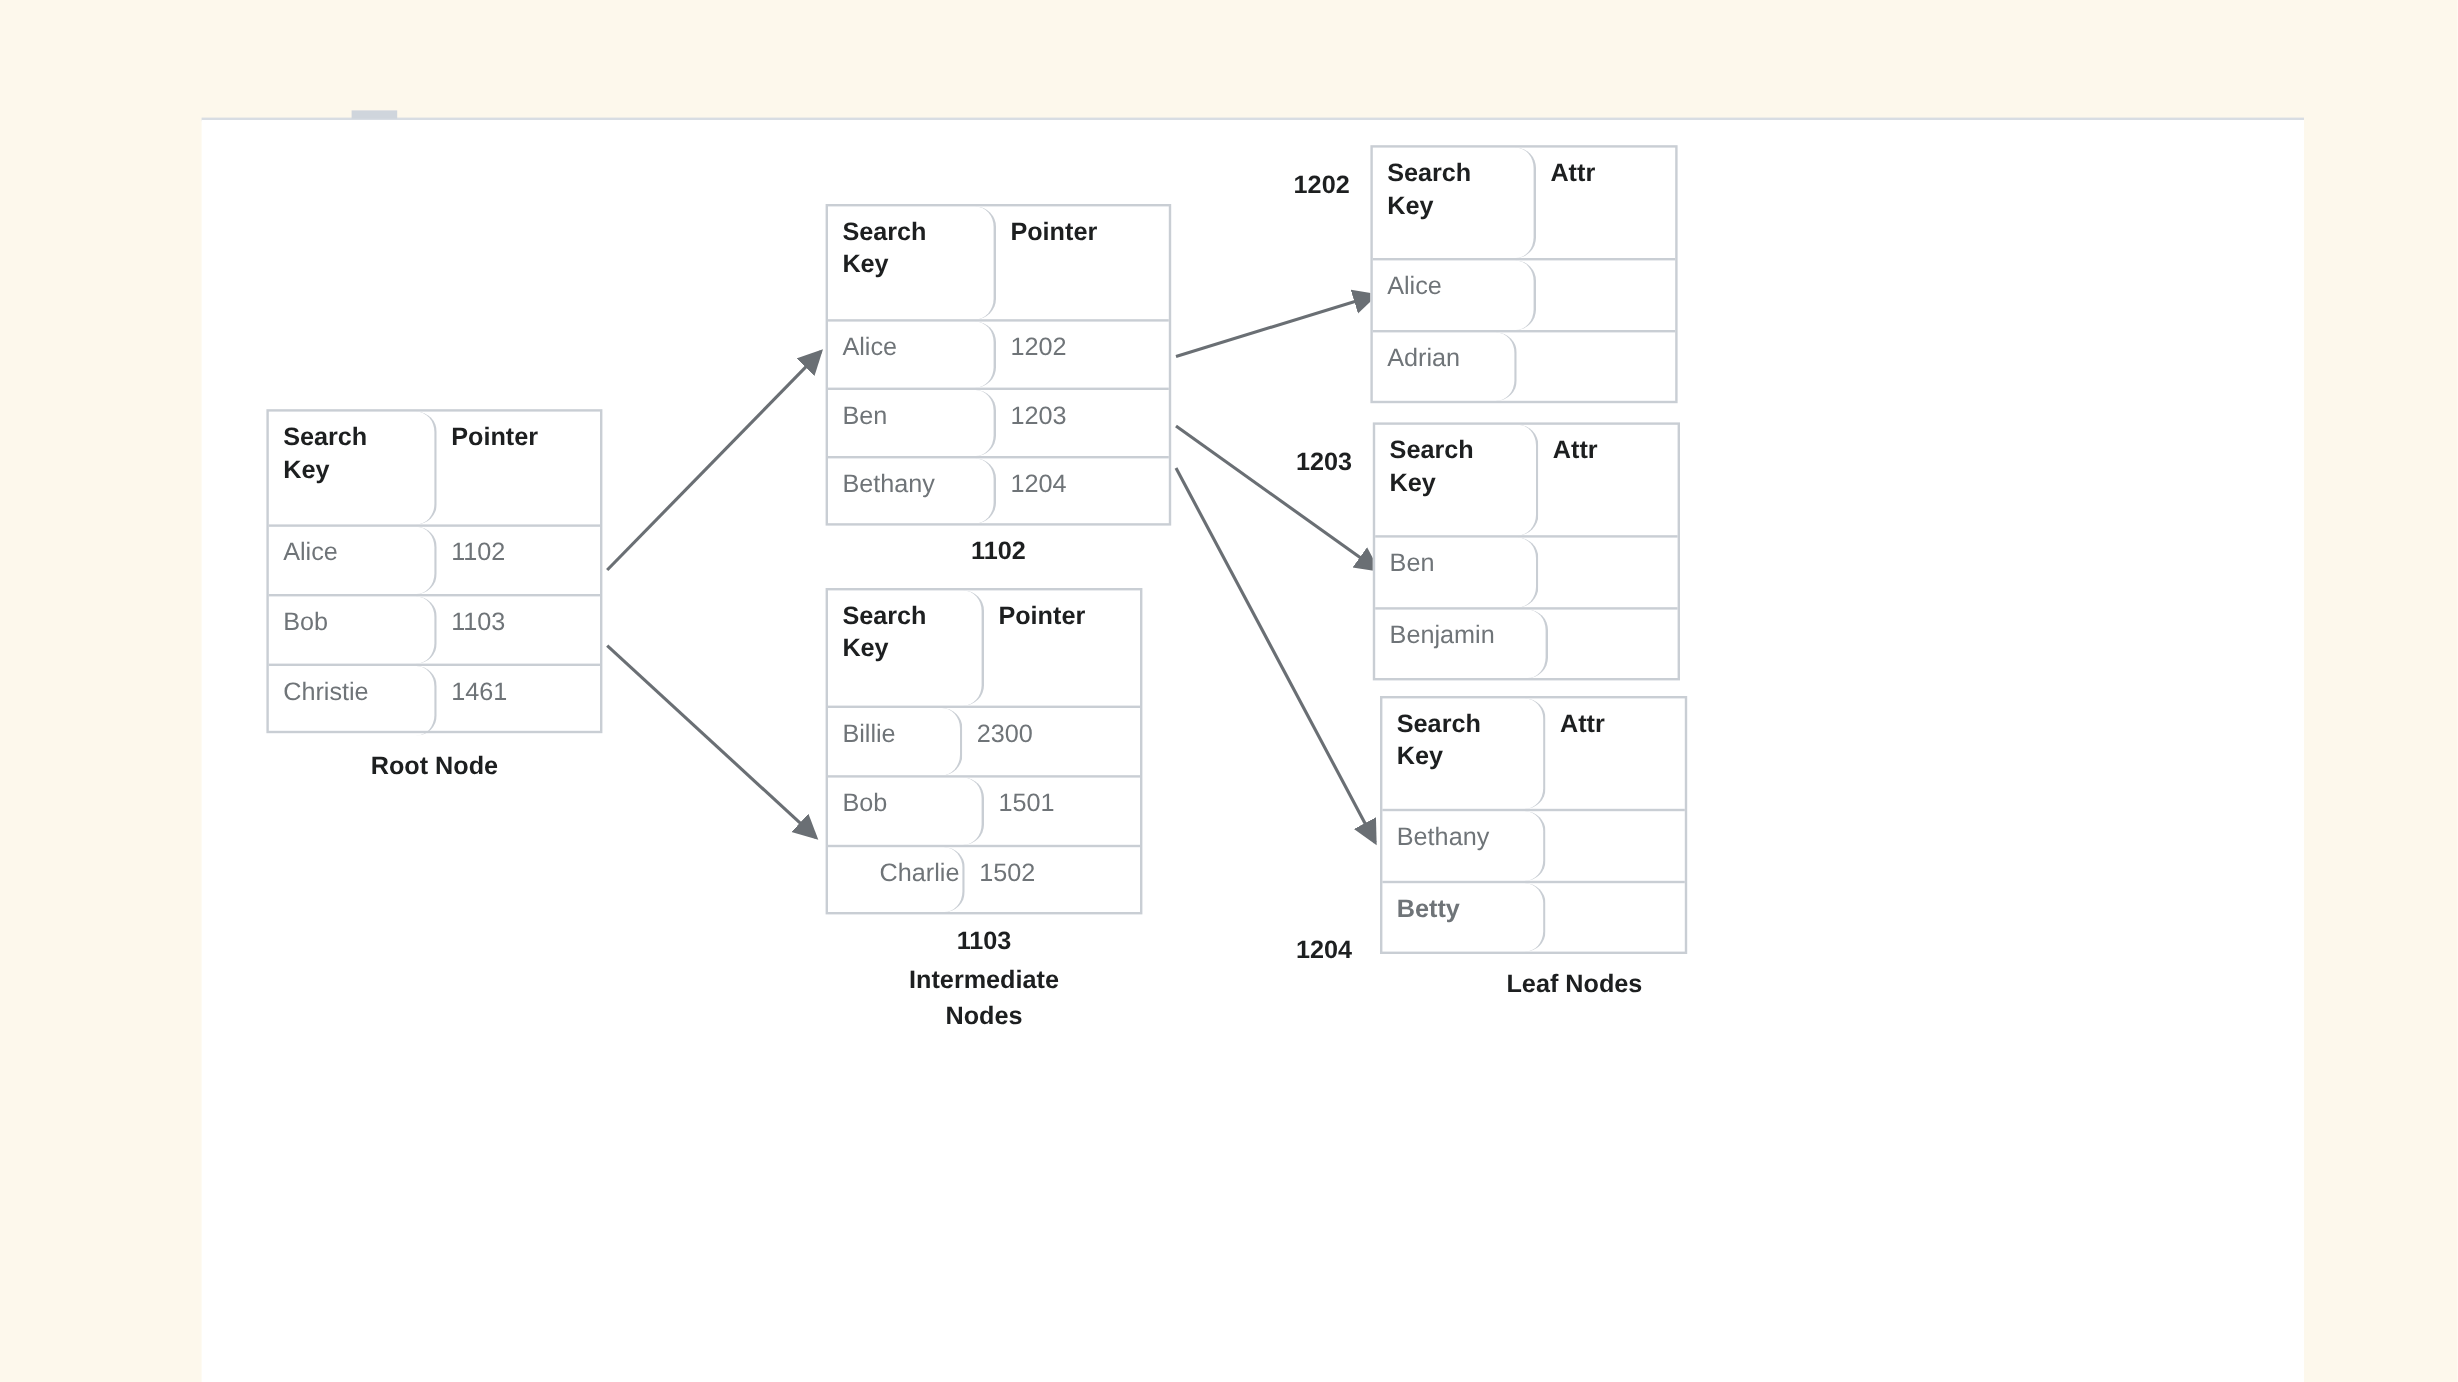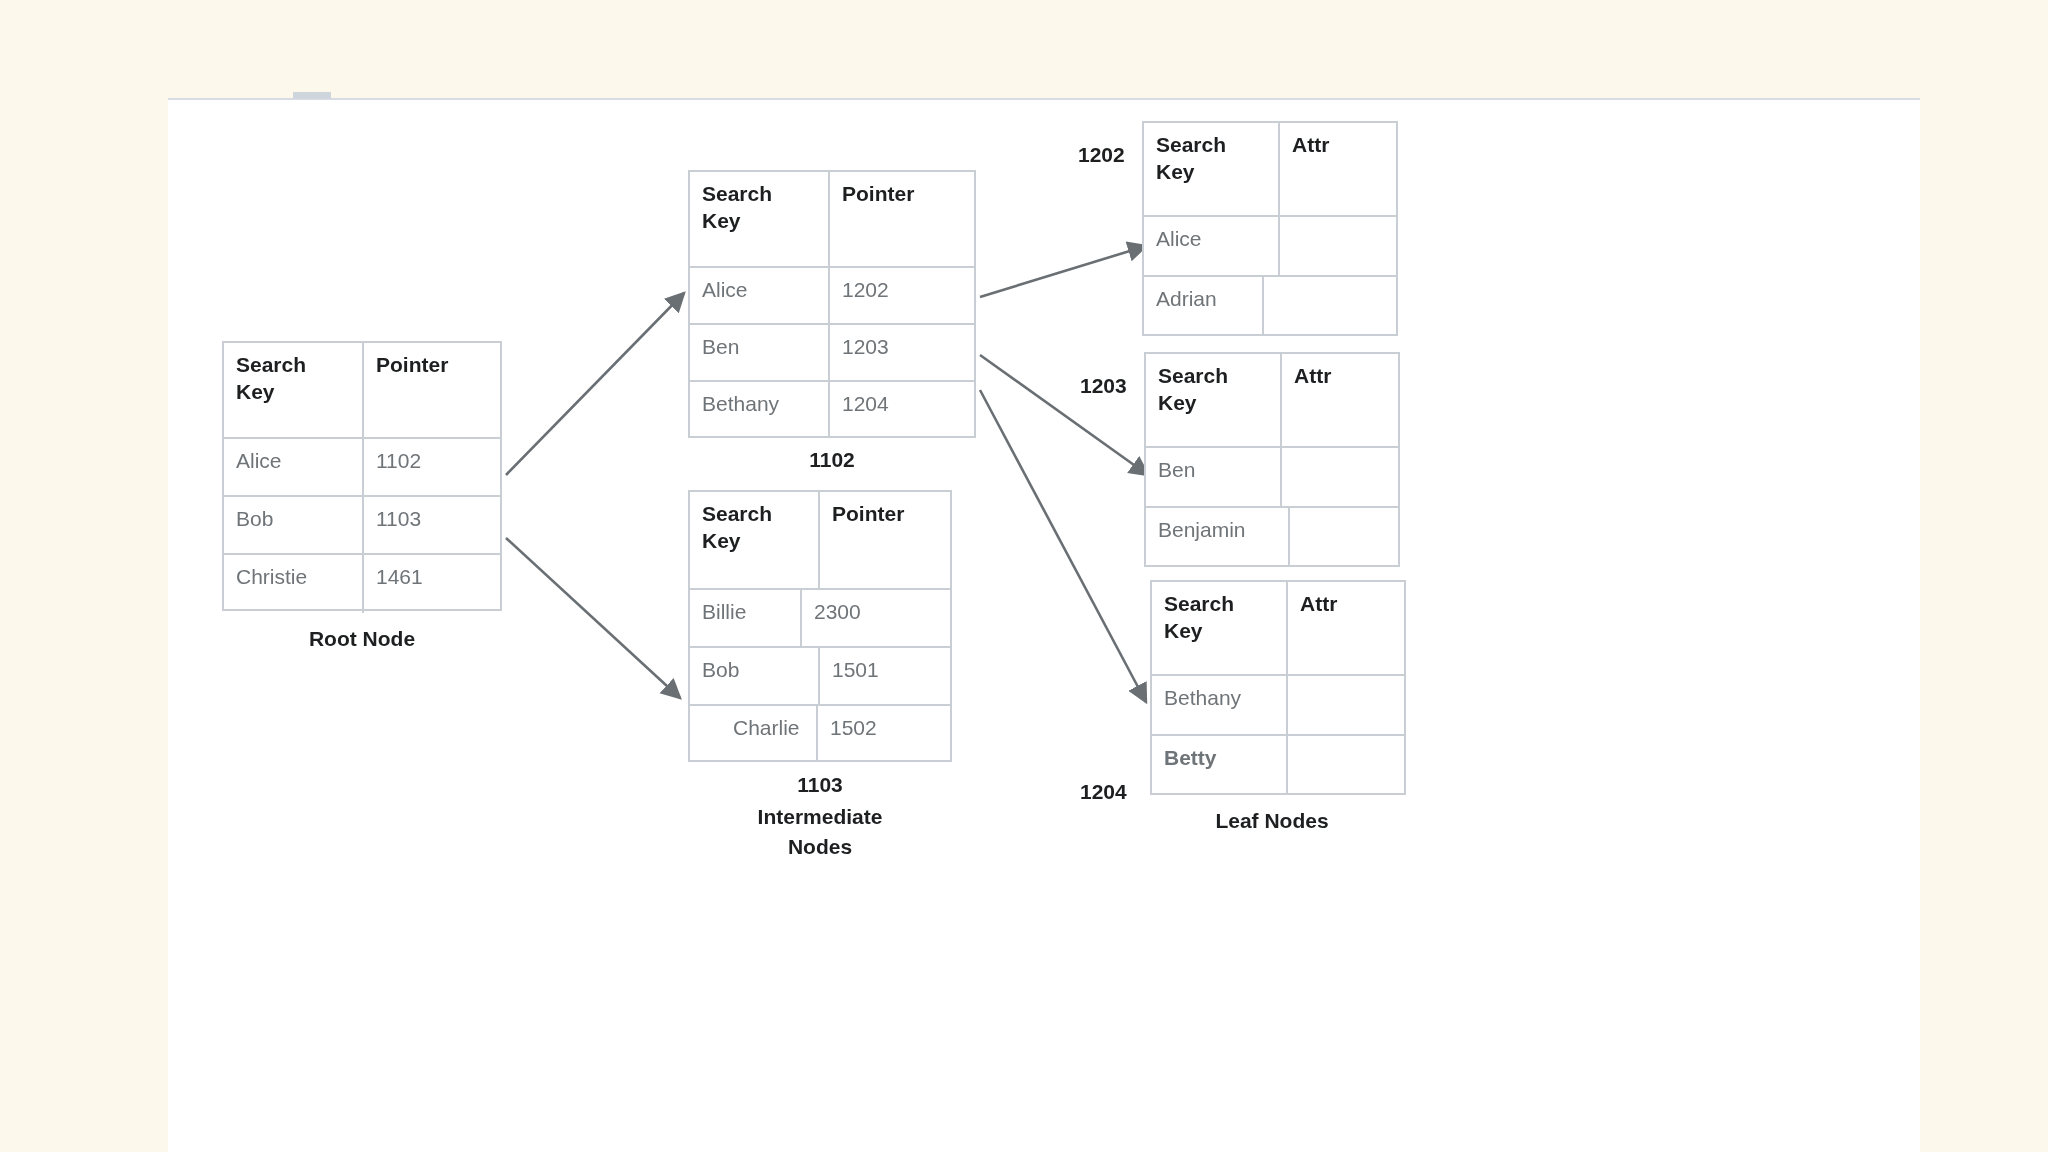--- a/index.html
+++ b/index.html
@@ -52,6 +52,7 @@
     font-size:21px;
     line-height:1.28;
     overflow:hidden;
+    border-radius:17px;
   }
   .cell.left{
     border-right:2px solid #c9ced4;

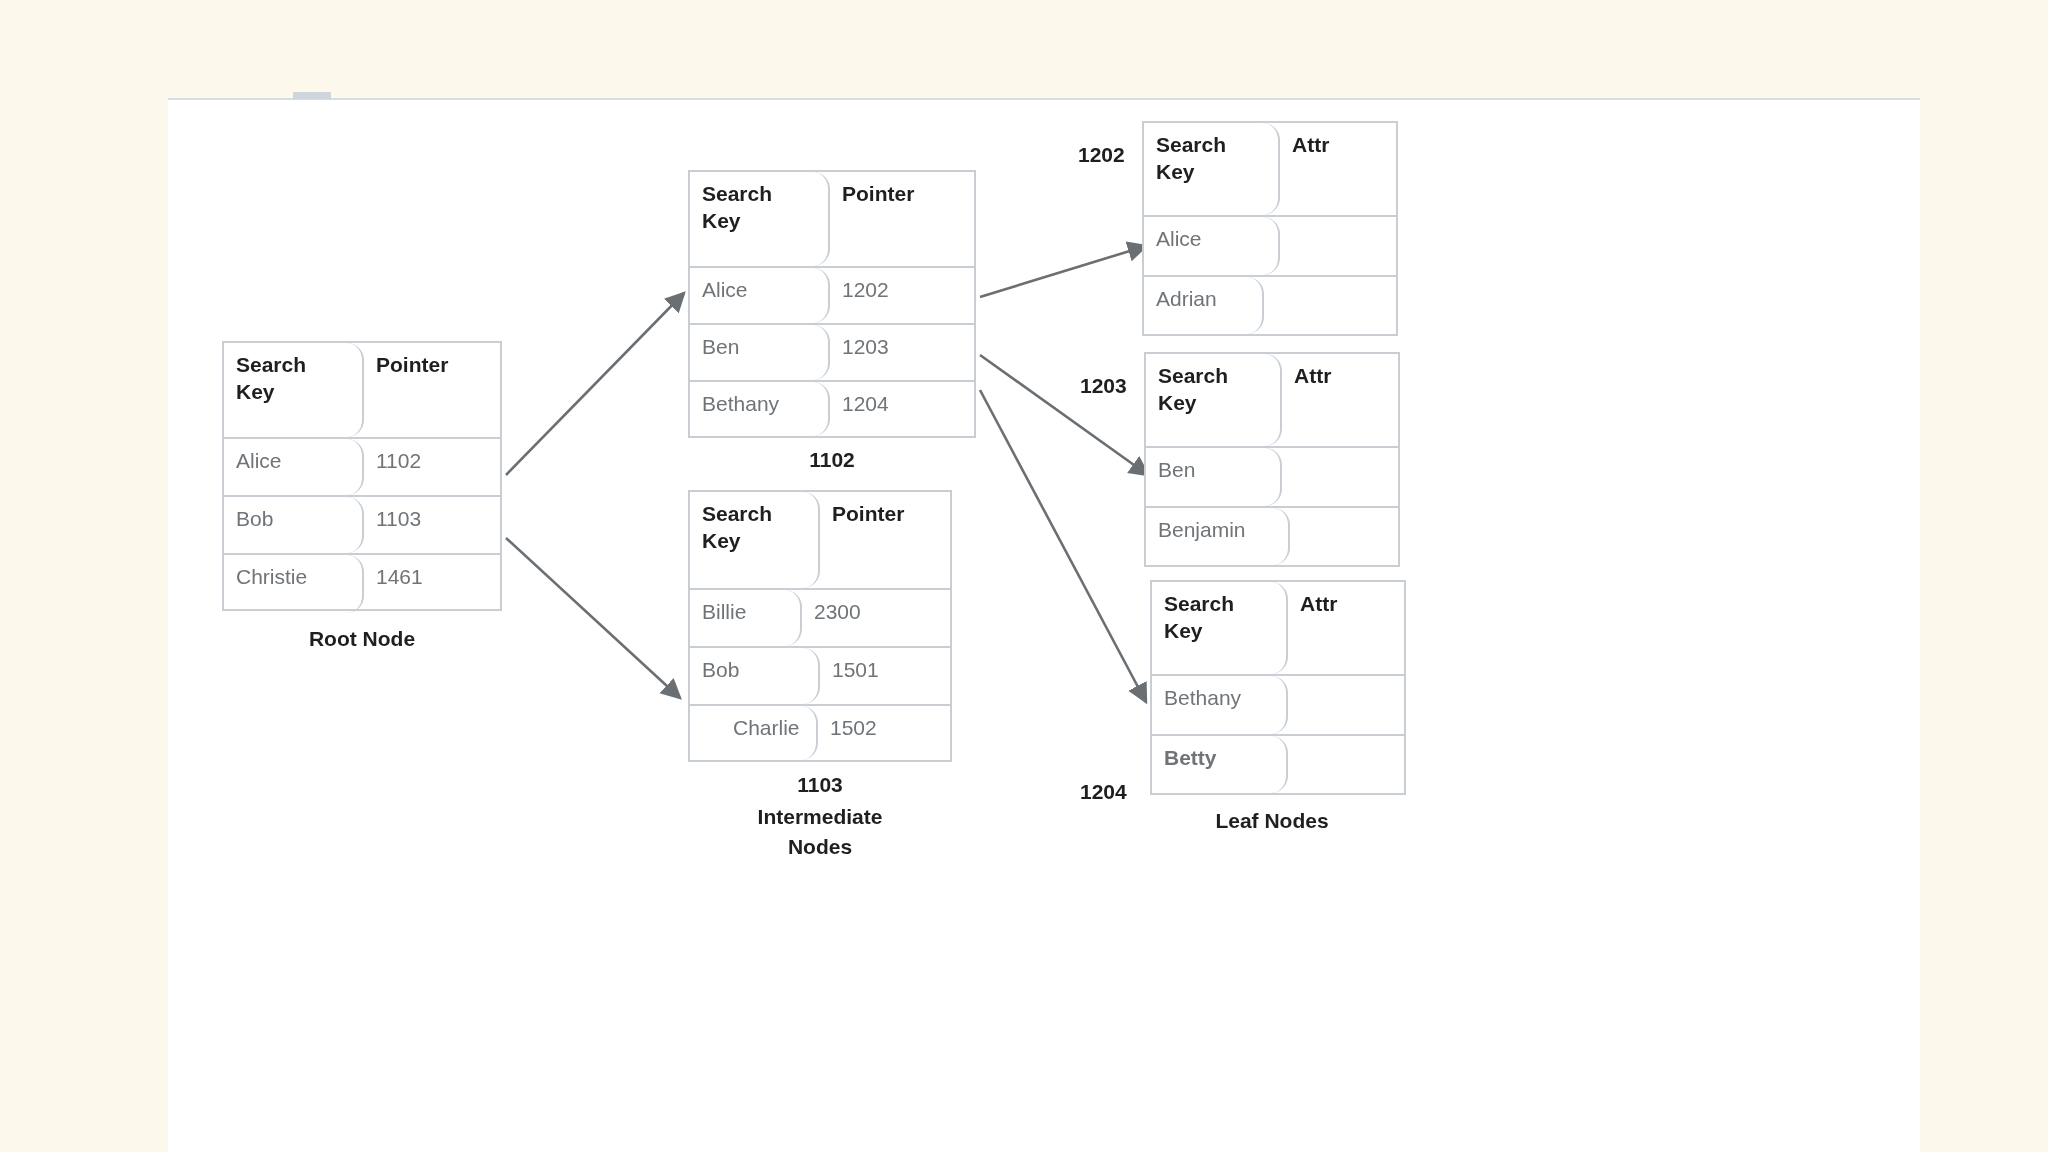--- a/index.html
+++ b/index.html
@@ -166,7 +166,7 @@
       <div class="cell" style="width:130px;">1501</div>
     </div>
     <div class="row" style="height:54px;">
-      <div class="cell left" style="width:128px;padding-left:43px;">Charlie</div>
+      <div class="cell left" style="width:114px;padding-left:43px;">Charlie</div>
       <div class="cell" style="width:130px;">1502</div>
     </div>
   </div>

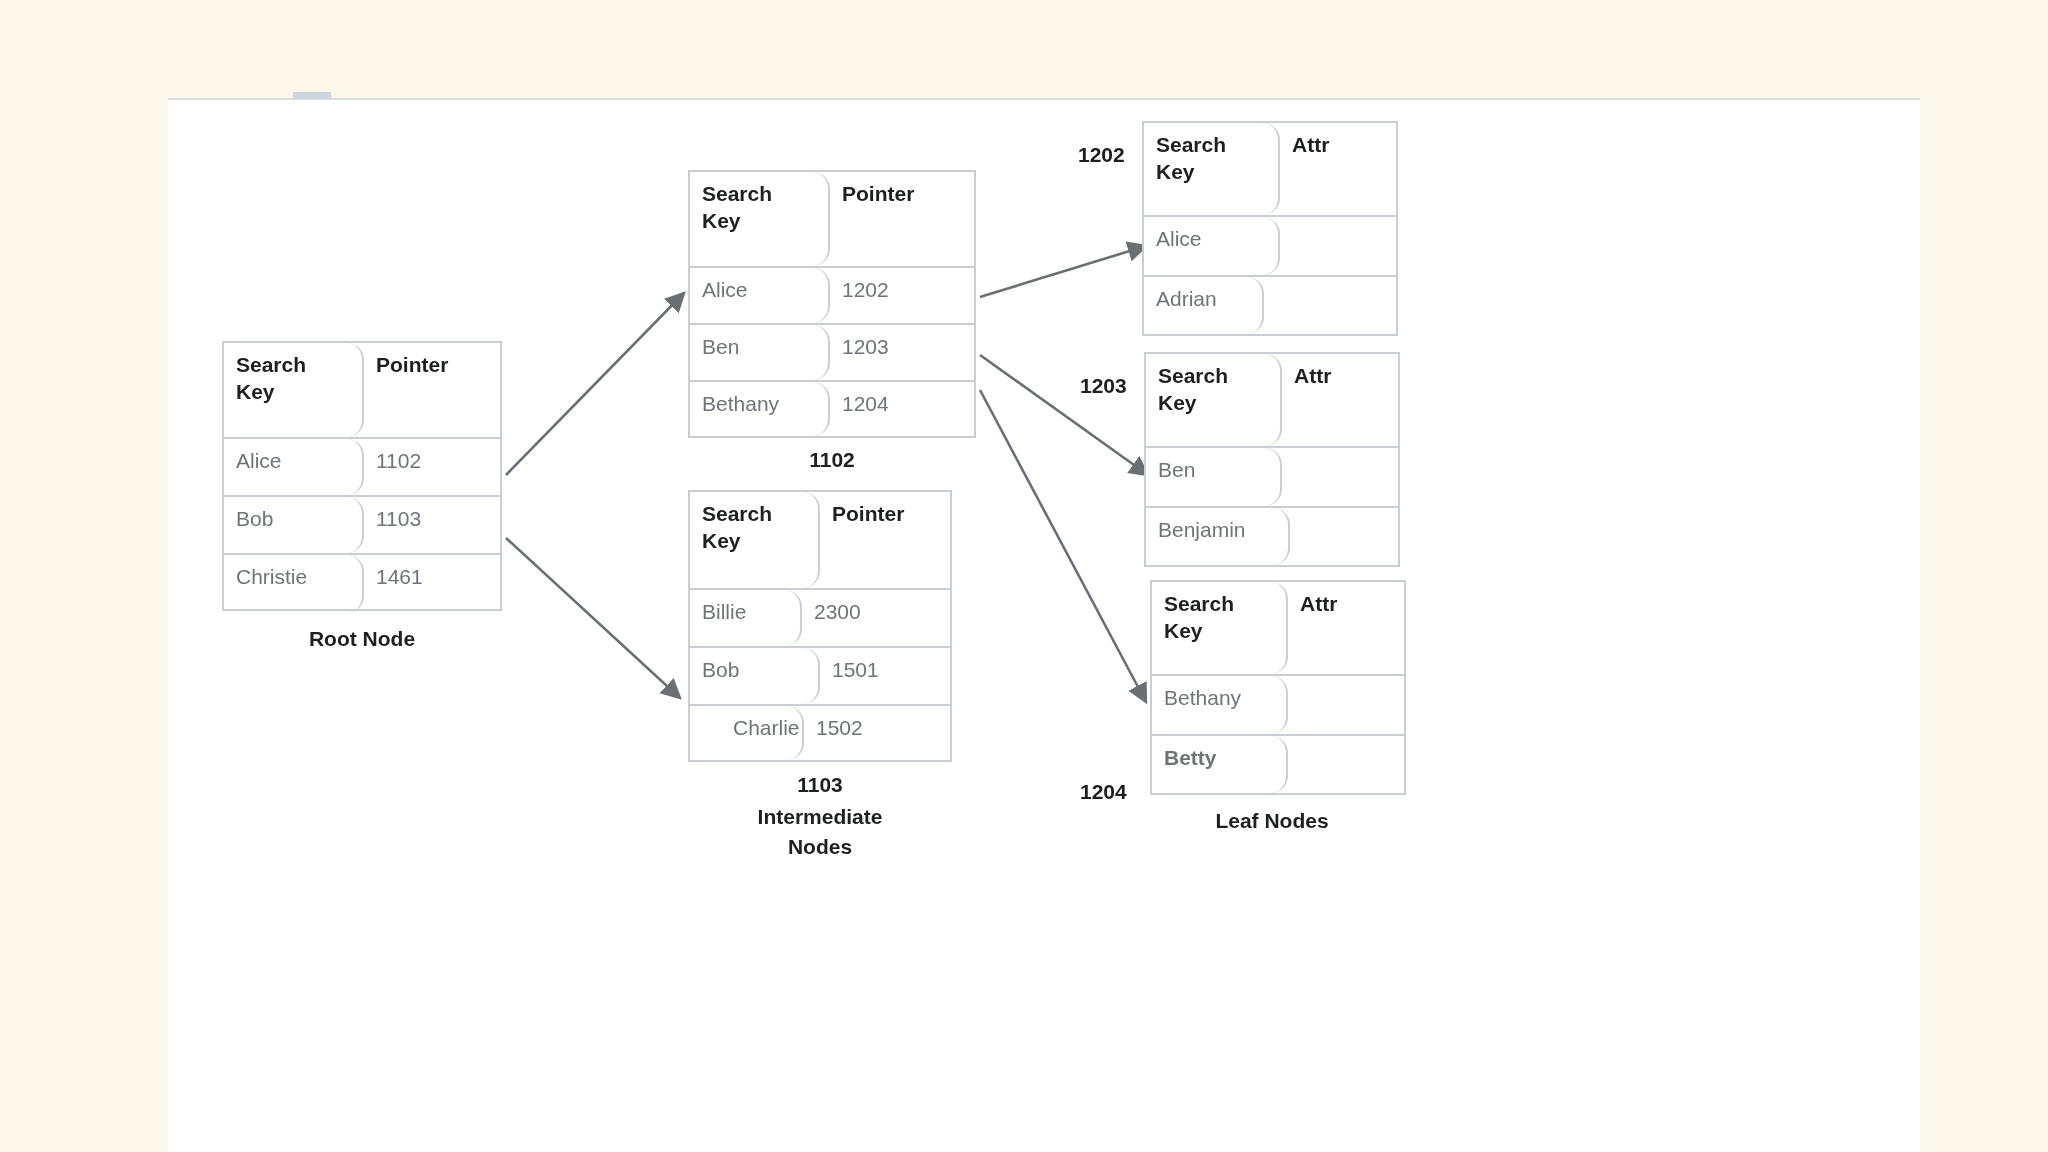--- a/index.html
+++ b/index.html
@@ -225,7 +225,7 @@
     </div>
   </div>
 
-  <div class="caption" style="left:976px; top:706px; width:256px;text-align:center;">Leaf Nodes</div>
+  <div class="caption" style="left:1016px; top:706px; width:256px;text-align:center;">Leaf Nodes</div>
 
 </div>
 

